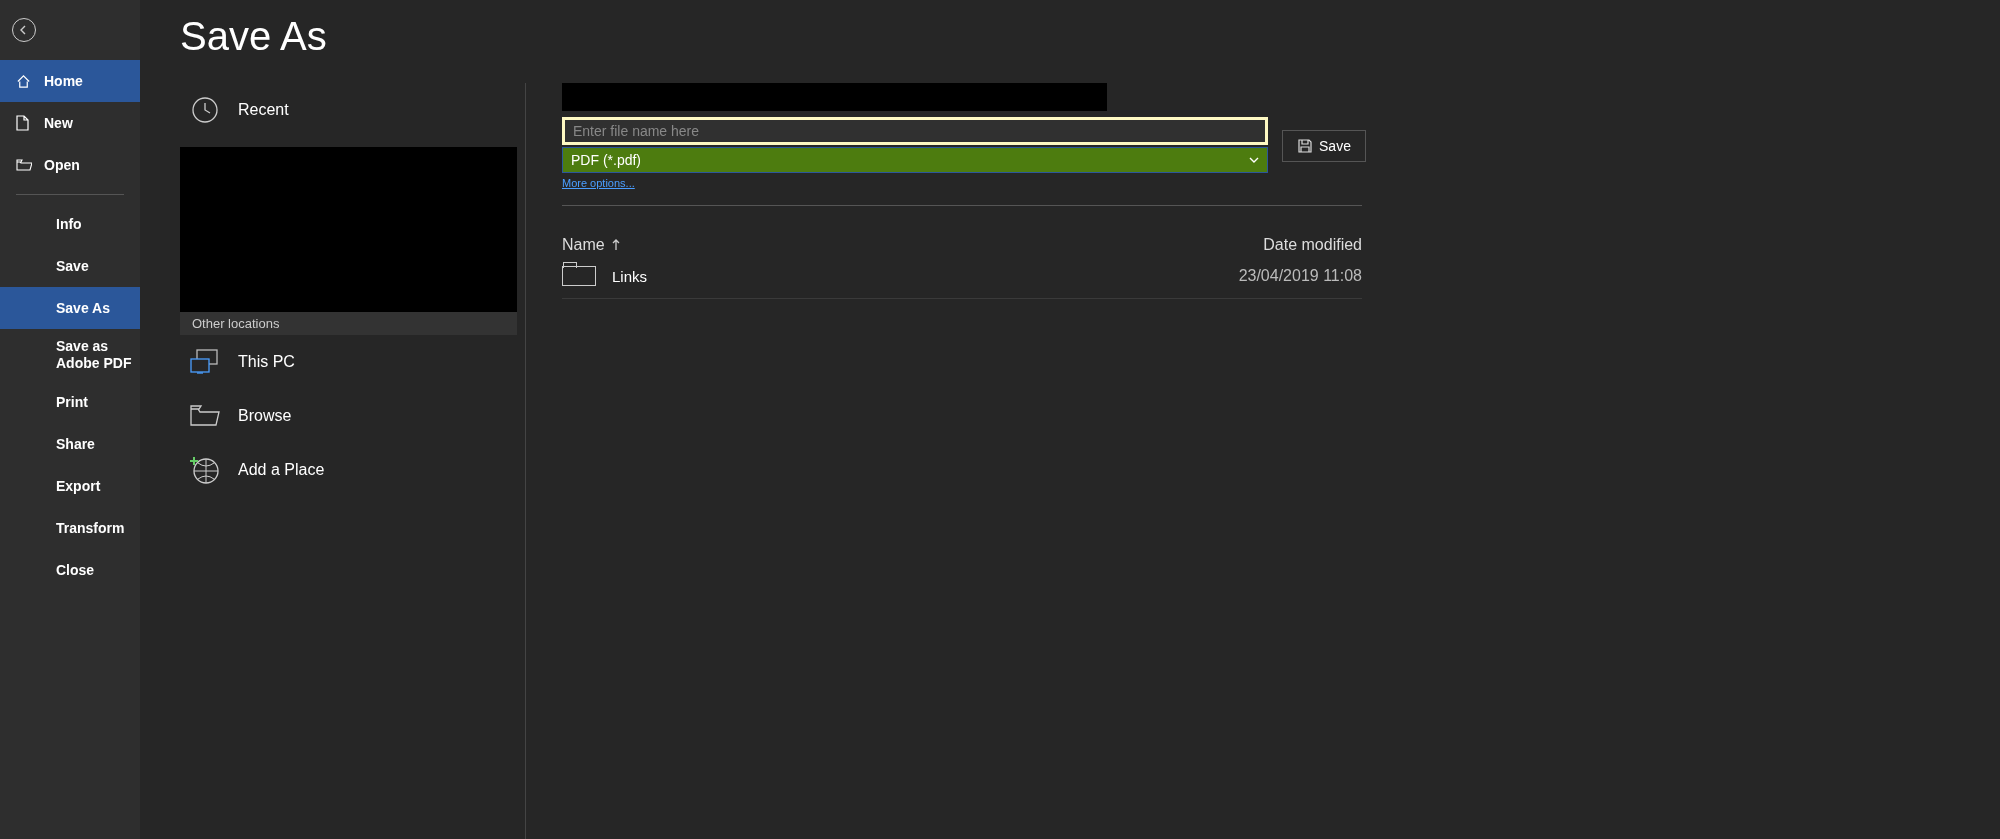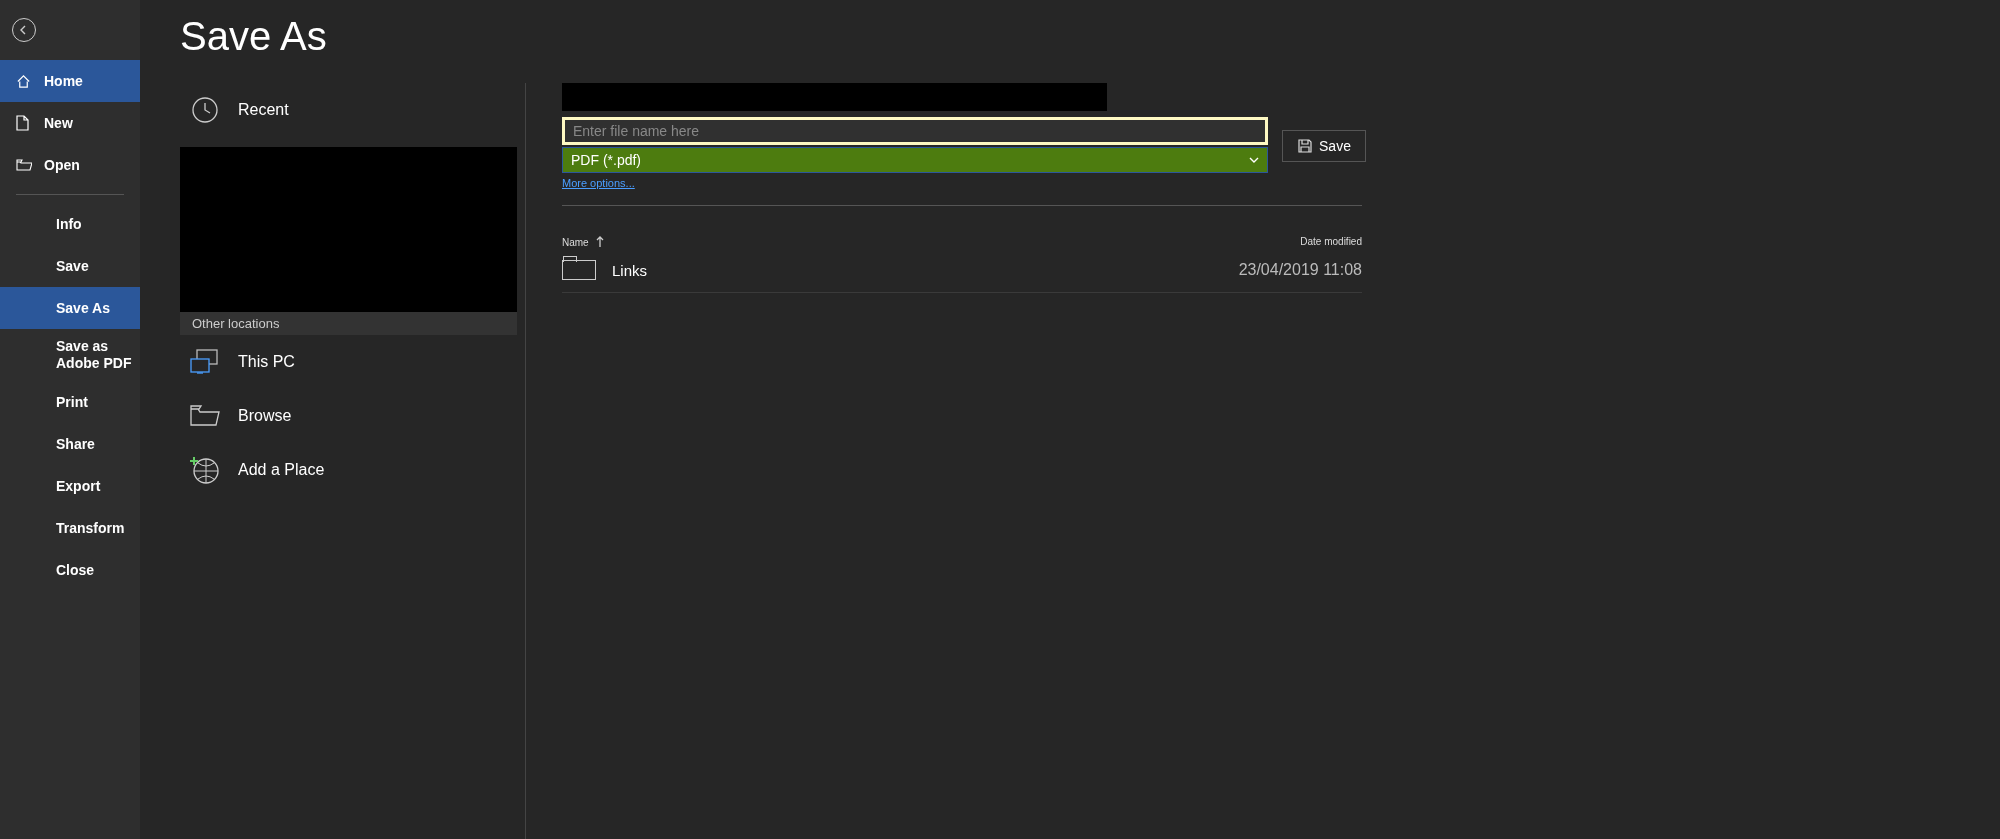--- a/index.html
+++ b/index.html
@@ -183,7 +183,7 @@
     display:flex;
     margin-top:30px;
     width:800px;
-    font-size:10px;
+    font-size:16px;
     color:#ddd;
   }
   .col-name { flex:1; display:flex; align-items:center; gap:6px;}

